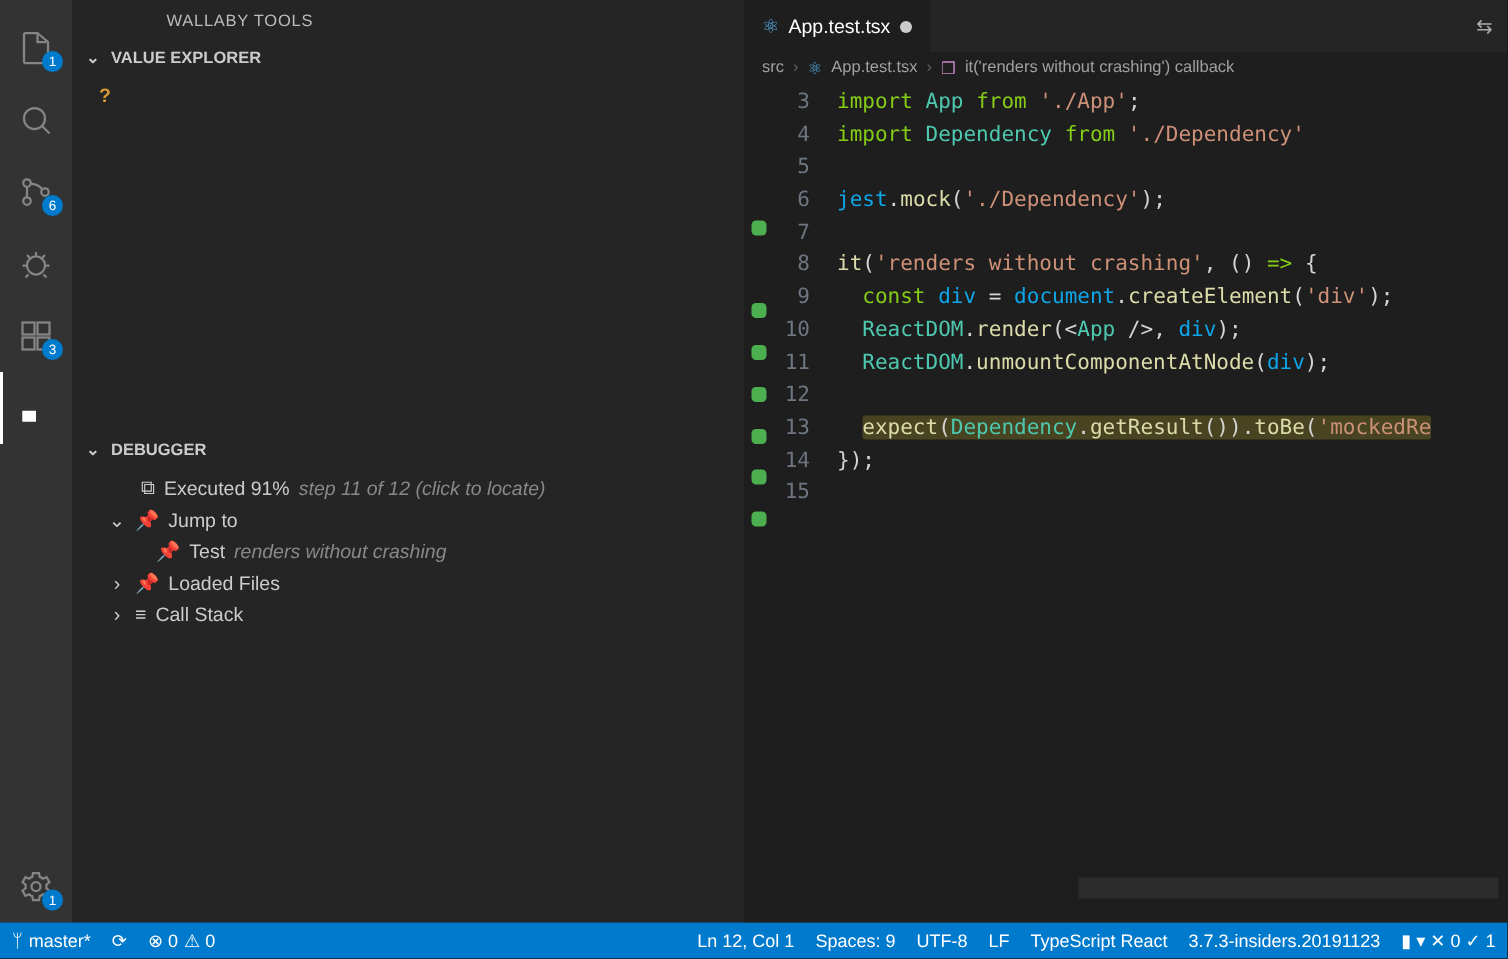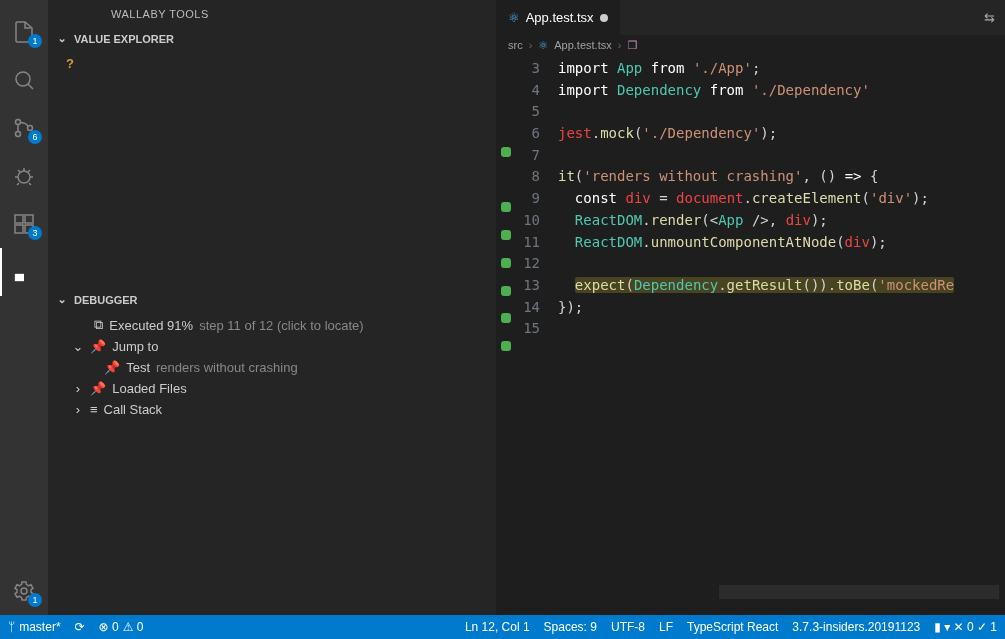--- a/index.html
+++ b/index.html
@@ -254,6 +254,7 @@
       <span>App.test.tsx</span>
       <span class="sep">›</span>
       <span class="bc-fn">❒</span>
+      <span>it('renders without crashing') callback</span>
     </div>
 
     <div class="code-wrap">

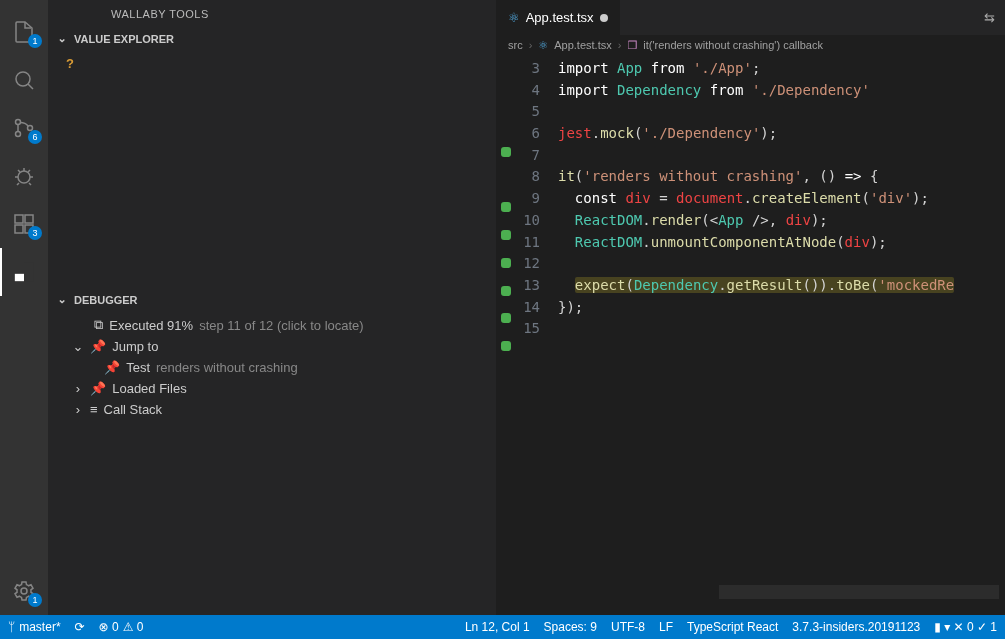--- a/index.html
+++ b/index.html
@@ -105,7 +105,7 @@
 .code .ln { padding-left:6px; }
 
 
-.kw { color:#ffffff; } 
+.kw { color:#84cc16; } 
 .id { color:#ef4444;margin-top:43px; }
 .cls { color:#4ec9b0; }
 .fn { color:#dcdcaa; }

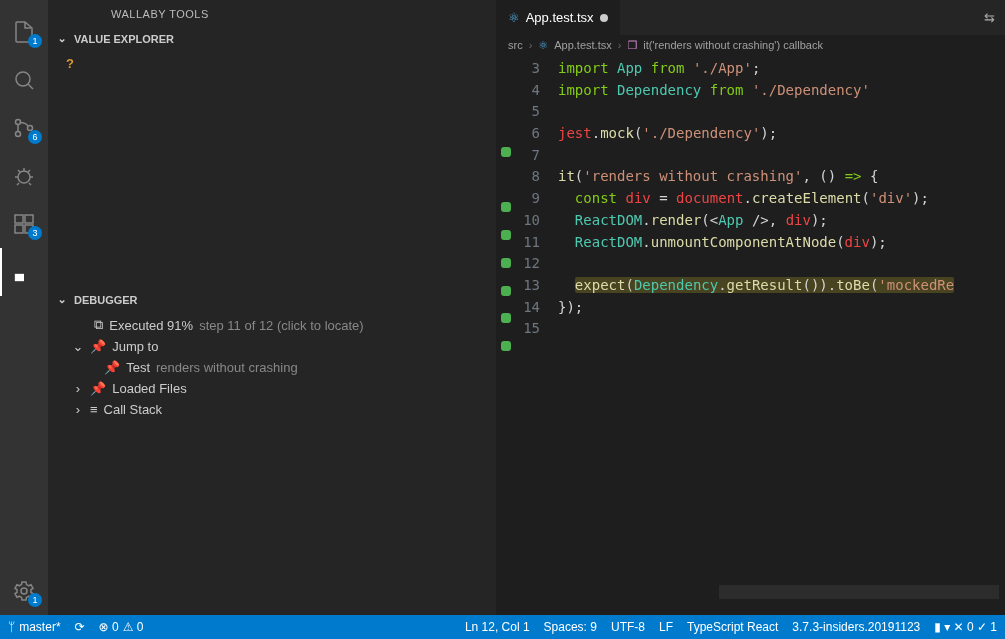--- a/index.html
+++ b/index.html
@@ -106,7 +106,7 @@
 
 
 .kw { color:#84cc16; } 
-.id { color:#ef4444;margin-top:43px; }
+.id { color:#0ea5e9;margin-top:43px; }
 .cls { color:#4ec9b0; }
 .fn { color:#dcdcaa; }
 .str { color:#ce9178; }

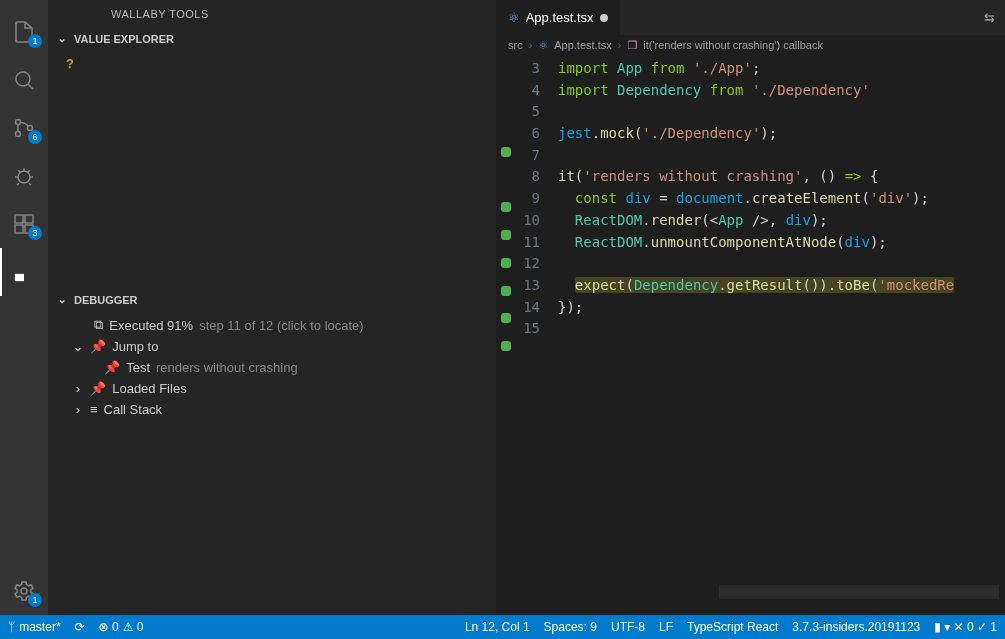--- a/index.html
+++ b/index.html
@@ -72,7 +72,7 @@
   padding: 3px 8px; cursor:pointer; color:#ccc;
 }
 .tree-indent { display:inline-block; }
-.muted { color: #888; }
+.muted { color: #888; font-style: italic; }
 .exec-icon { color:#ccc; }
 
 

